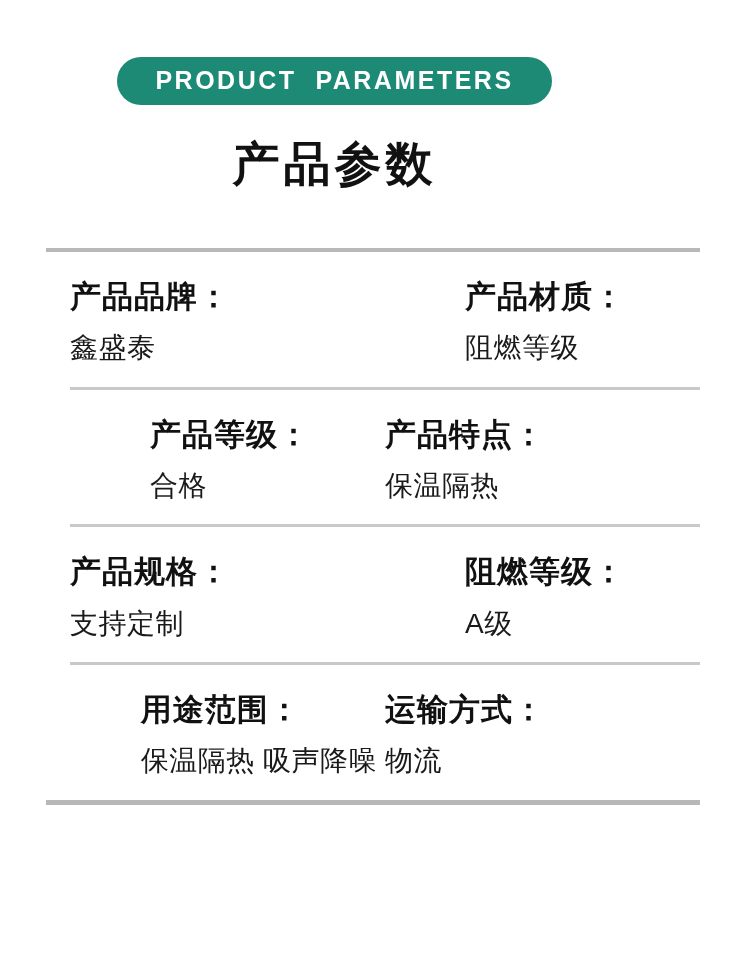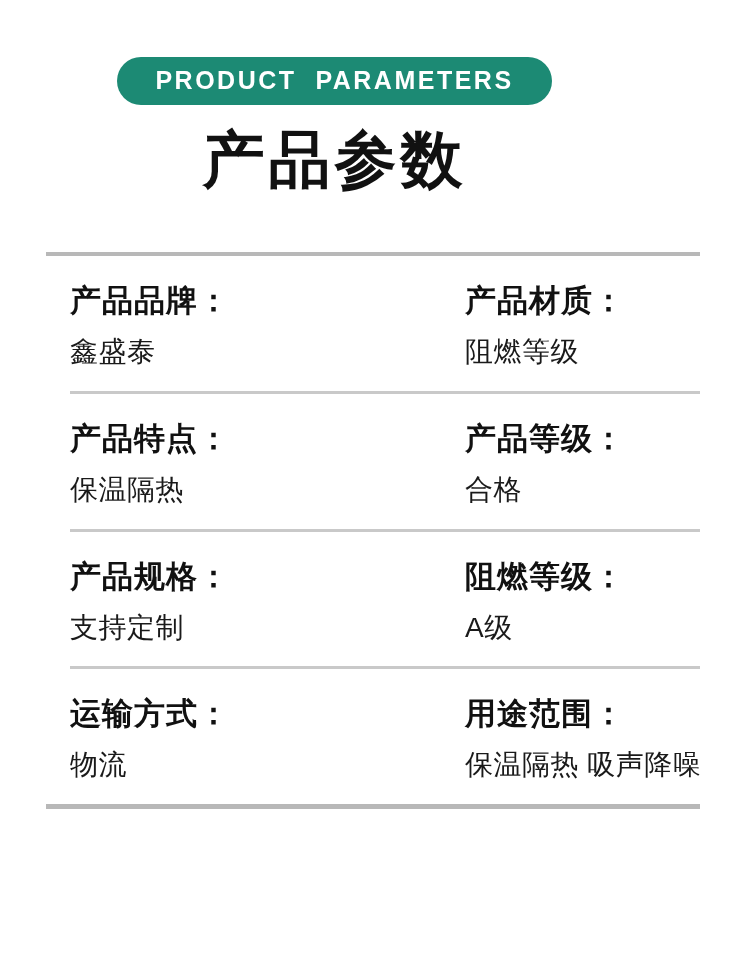--- a/index.html
+++ b/index.html
@@ -39,8 +39,8 @@
     white-space: pre;
   }
   .main-title {
-    margin-top: 22px;
-    font-size: 62px;
+    margin-top: 34px;
+    font-size: 47px;
     font-weight: bold;
     letter-spacing: 4px;
     line-height: 1.08;

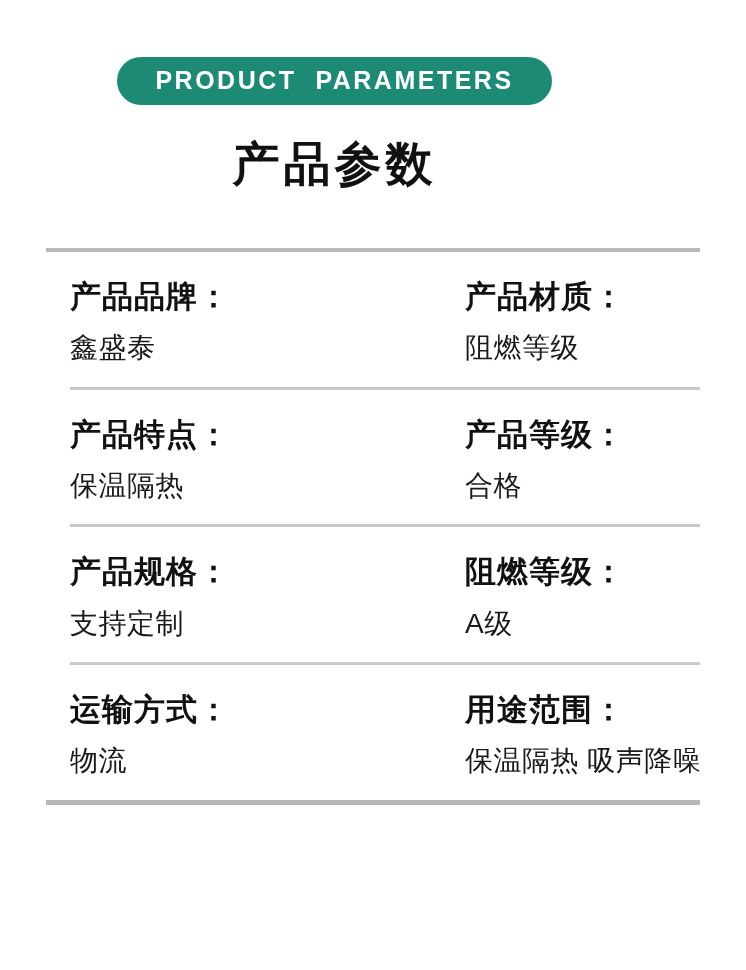--- a/index.html
+++ b/index.html
@@ -67,6 +67,7 @@
   .row {
     display: flex;
     padding: 26px 0 22px 24px;
+    justify-content: flex-end;
   }
   .cell {
     flex: 0 0 50%;

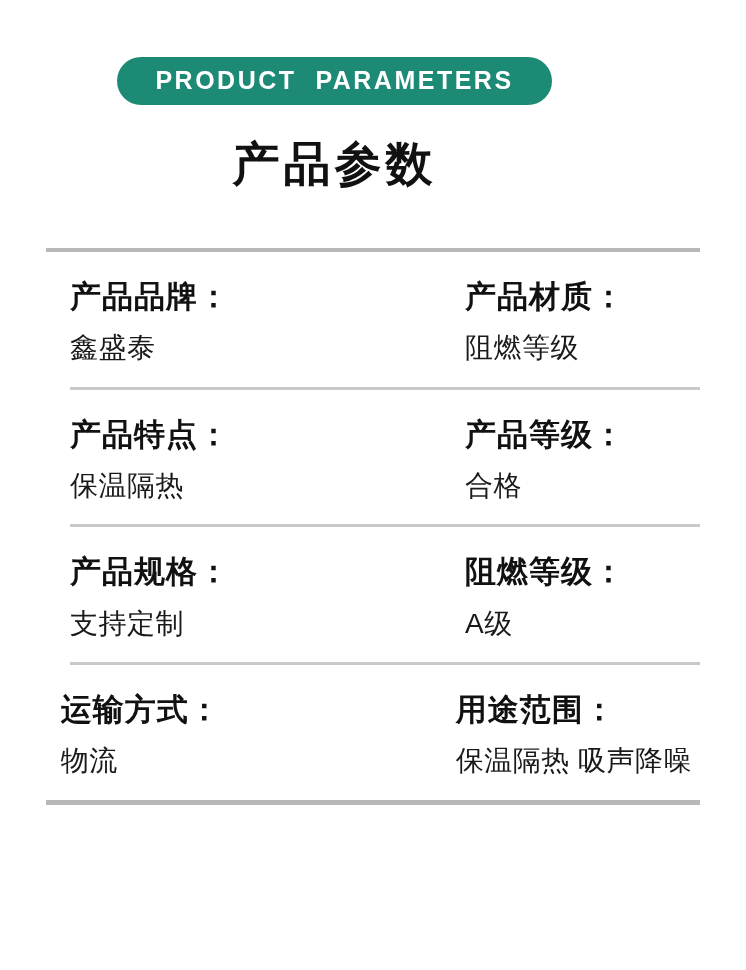--- a/index.html
+++ b/index.html
@@ -132,13 +132,13 @@
     <div class="rule thin"></div>
 
     <div class="row">
+      <div class="cell second">
+        <div class="label">产品等级：</div>
+        <div class="value">合格</div>
+      </div>
       <div class="cell">
         <div class="label">产品特点：</div>
         <div class="value">保温隔热</div>
-      </div>
-      <div class="cell second">
-        <div class="label">产品等级：</div>
-        <div class="value">合格</div>
       </div>
     </div>
 

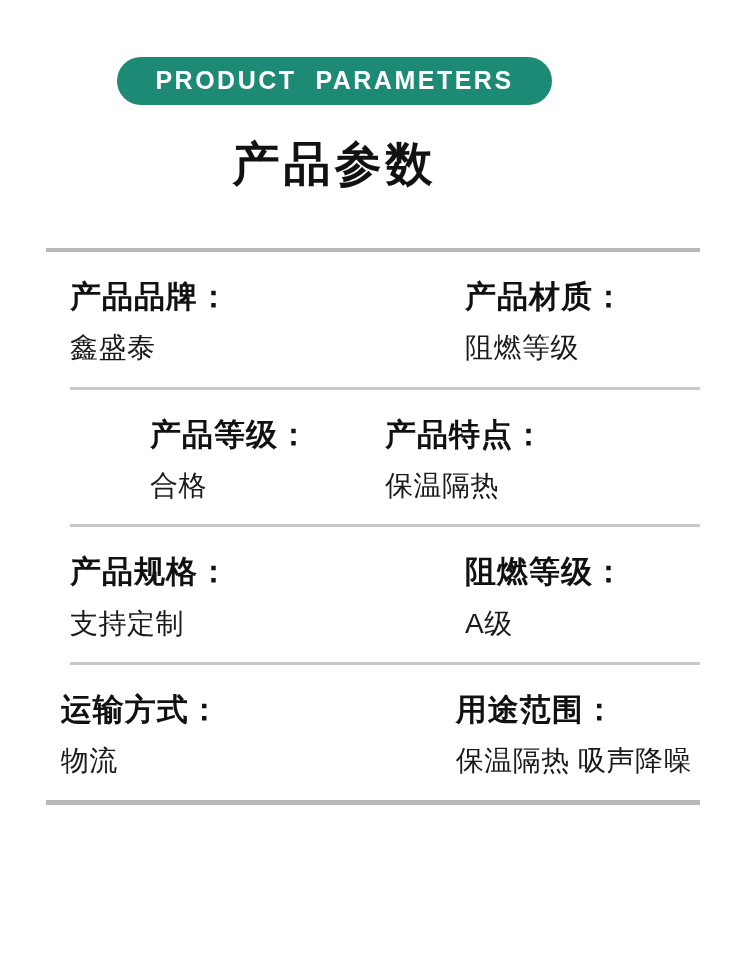--- a/index.html
+++ b/index.html
@@ -158,13 +158,13 @@
     <div class="rule thin"></div>
 
     <div class="row">
+      <div class="cell second">
+        <div class="label">用途范围：</div>
+        <div class="value">保温隔热 吸声降噪</div>
+      </div>
       <div class="cell">
         <div class="label">运输方式：</div>
         <div class="value">物流</div>
-      </div>
-      <div class="cell second">
-        <div class="label">用途范围：</div>
-        <div class="value">保温隔热 吸声降噪</div>
       </div>
     </div>
 

